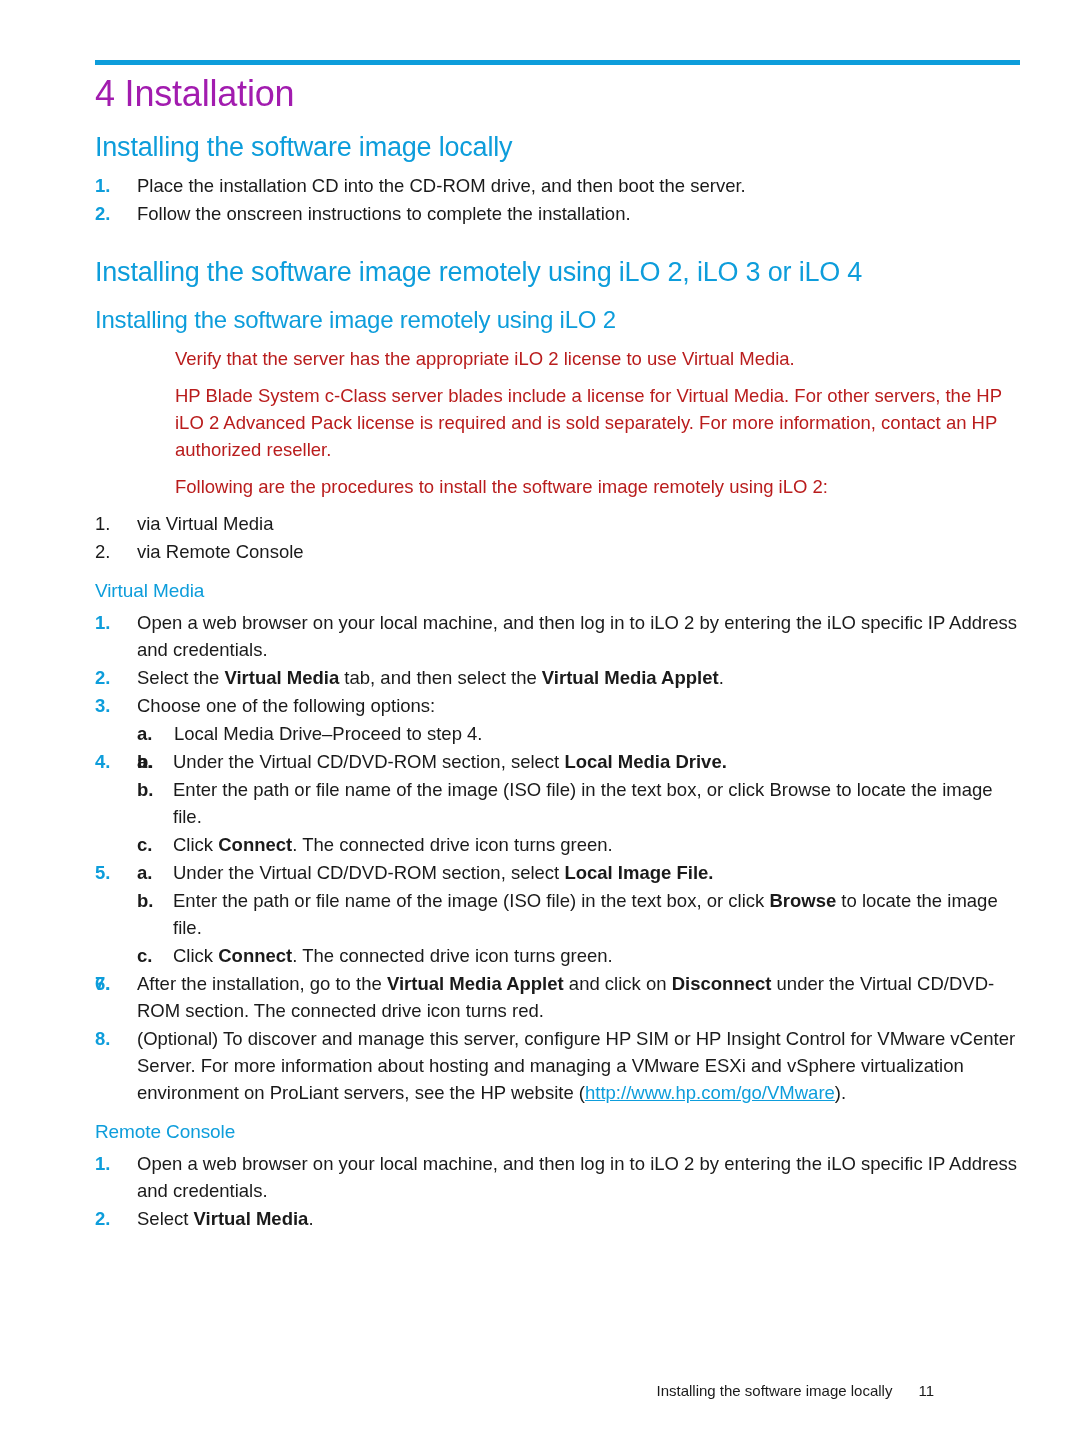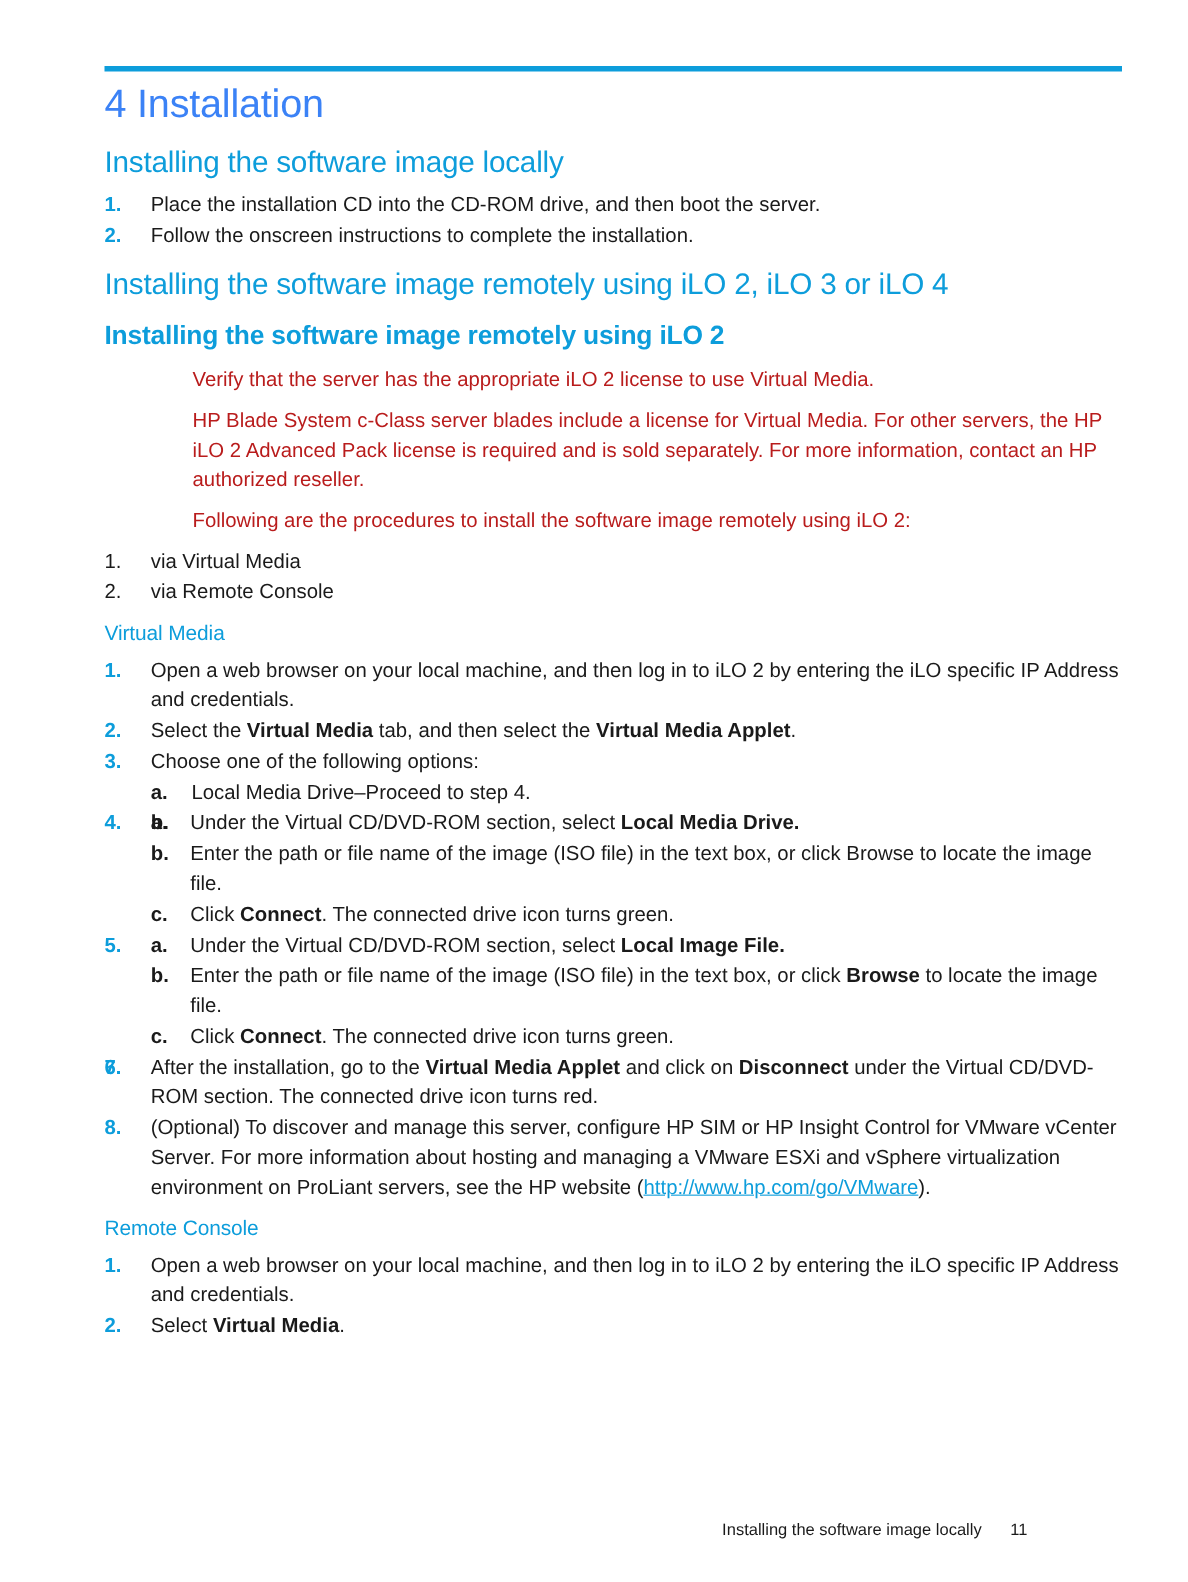--- a/index.html
+++ b/index.html
@@ -44,7 +44,7 @@
     font-size: 36px;
     line-height: 44px;
     font-weight: normal;
-    color: #3b82f6;
+    color: #a21caf;
     margin: 0 0 14px 0;
     letter-spacing: -0.2px;
   }

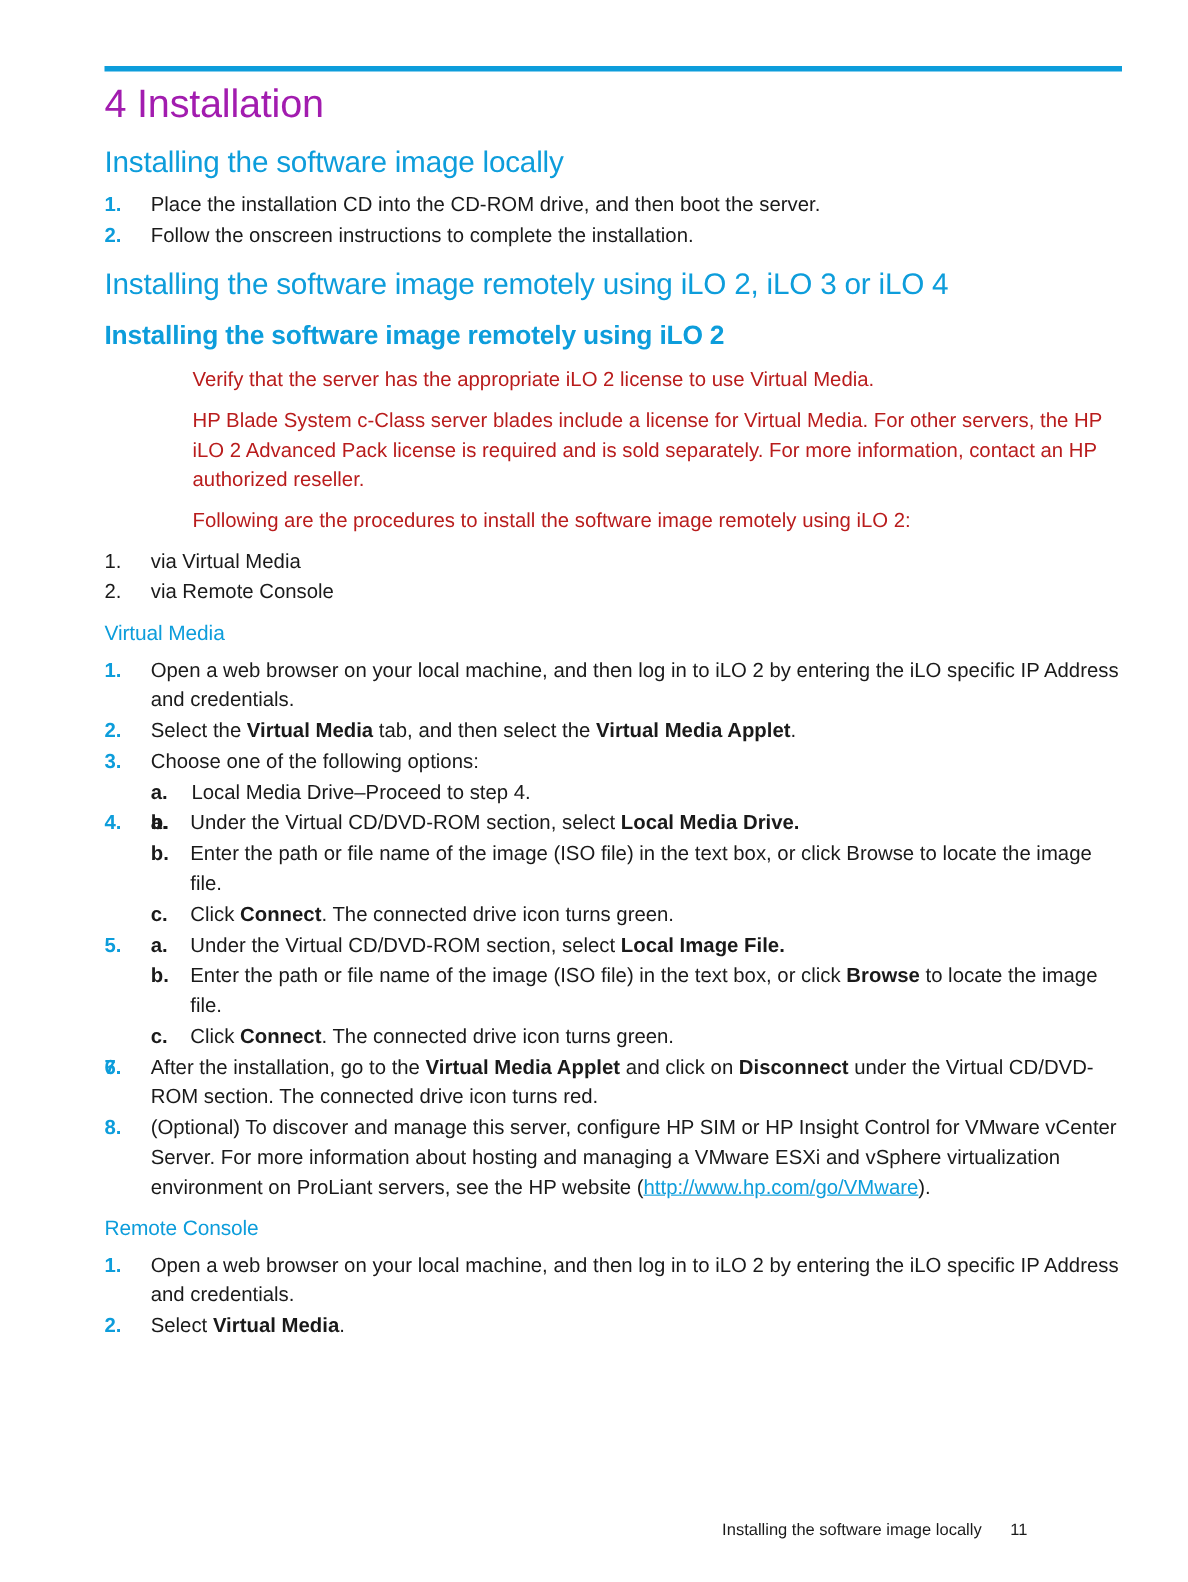--- a/index.html
+++ b/index.html
@@ -57,7 +57,7 @@
     letter-spacing: -0.2px;
   }
   h2.sec.gap {
-    margin-top: 14px;
+    margin-top: 28px;
   }
   h3.subsec {
     font-size: 24px;

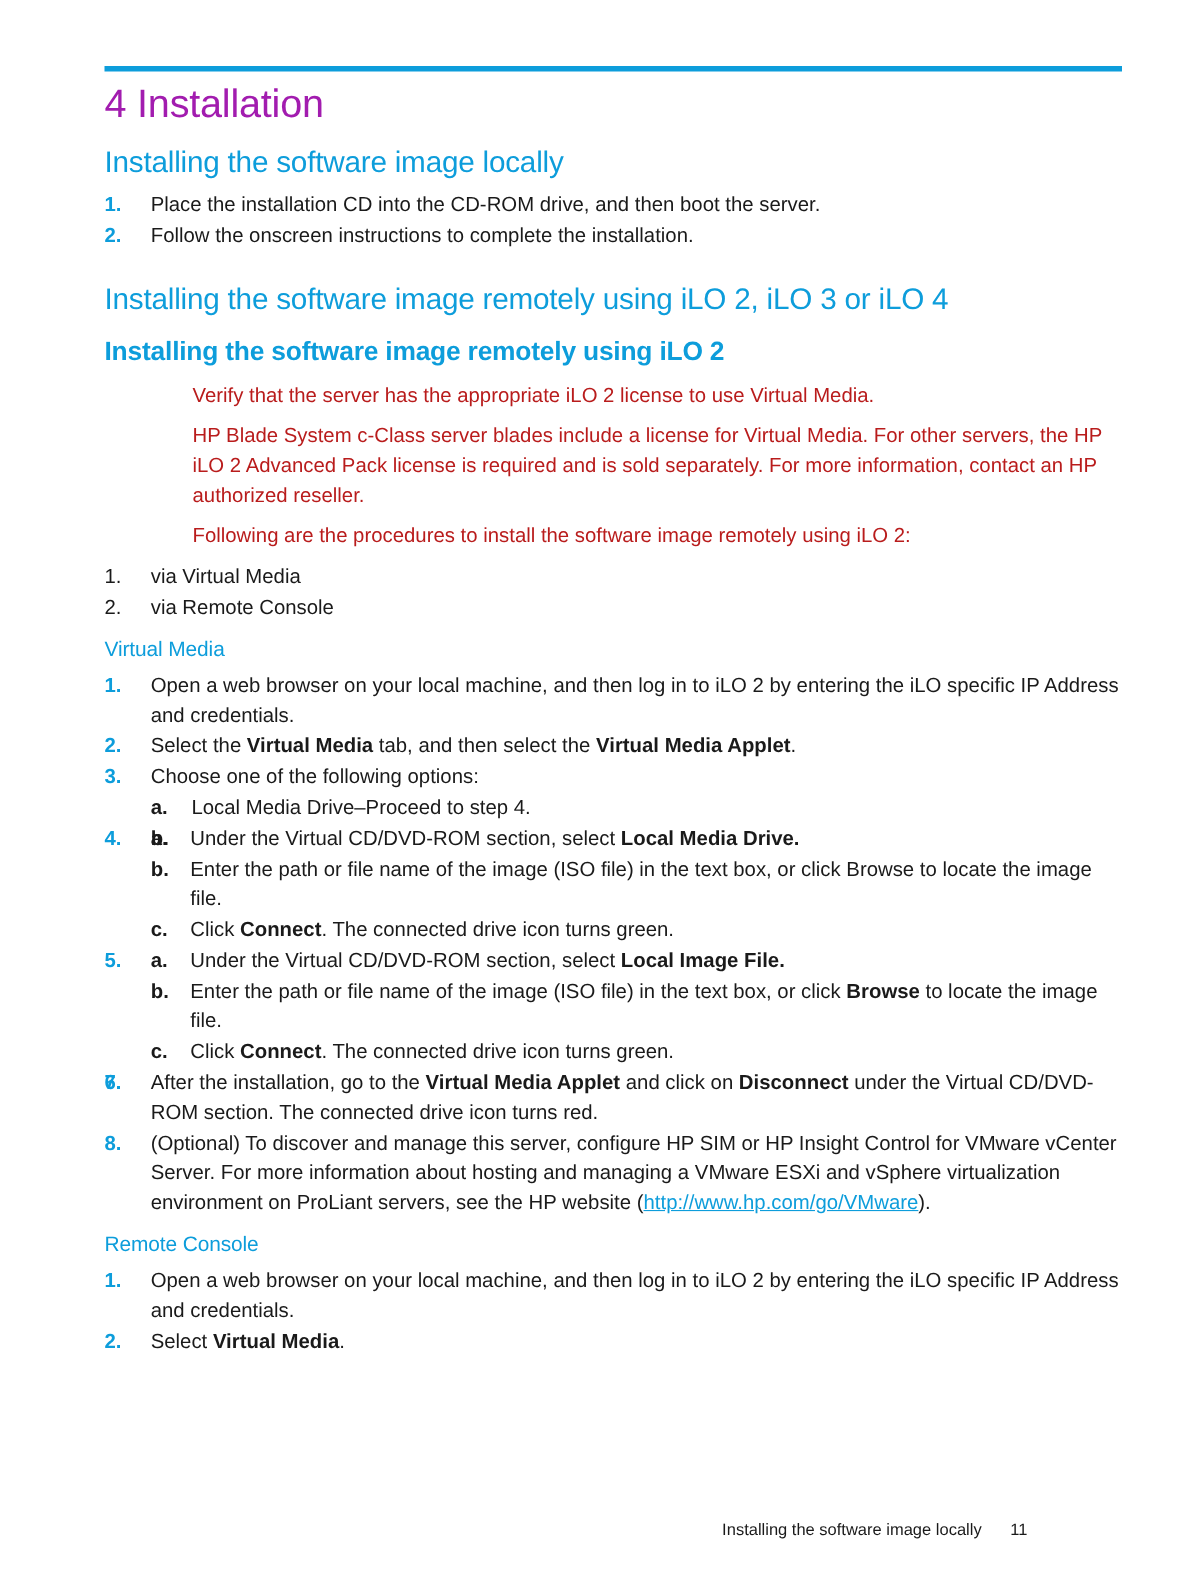--- a/index.html
+++ b/index.html
@@ -62,7 +62,7 @@
   h3.subsec {
     font-size: 24px;
     line-height: 30px;
-    font-weight: bold;
+    font-weight: normal;
     color: #0d9ddb;
     margin: 16px 0 10px 0;
     letter-spacing: -0.2px;

